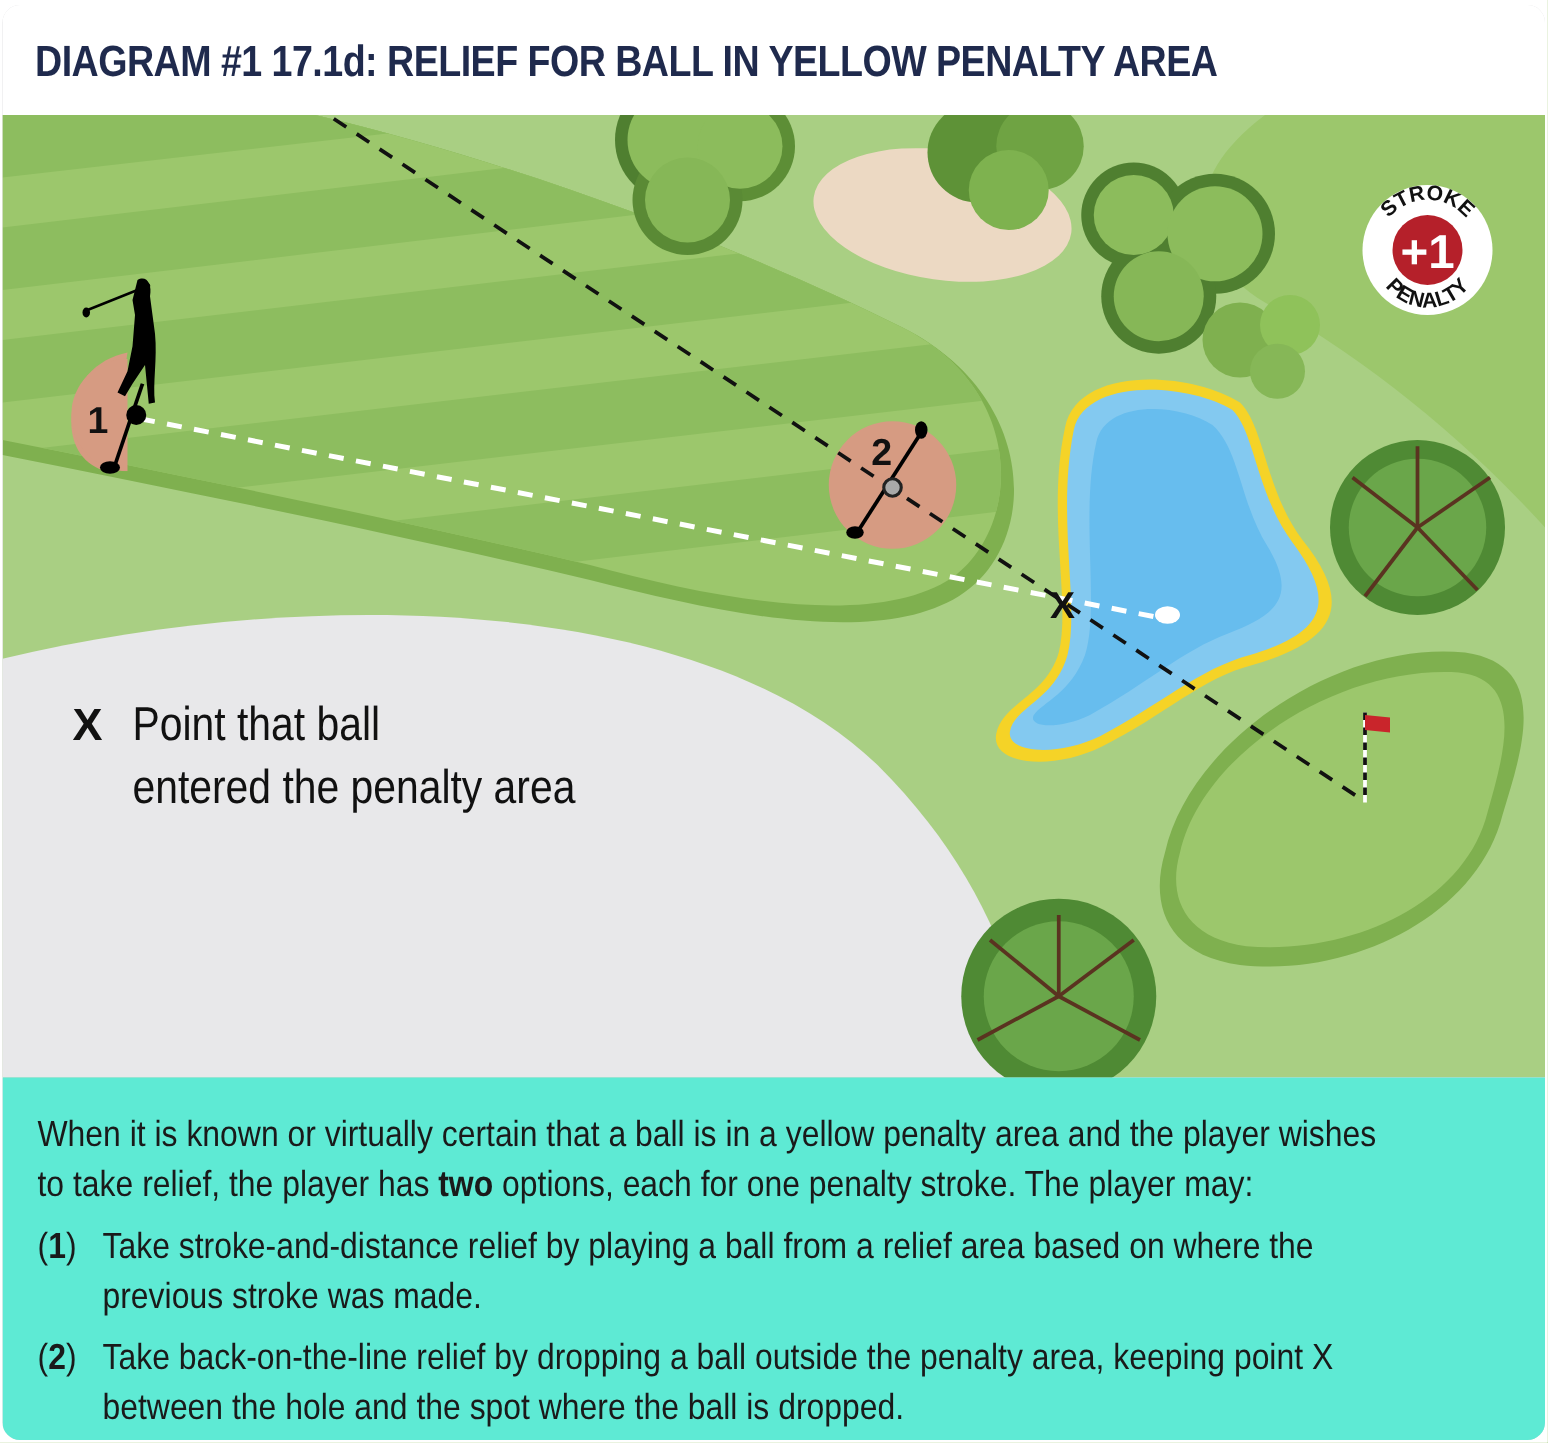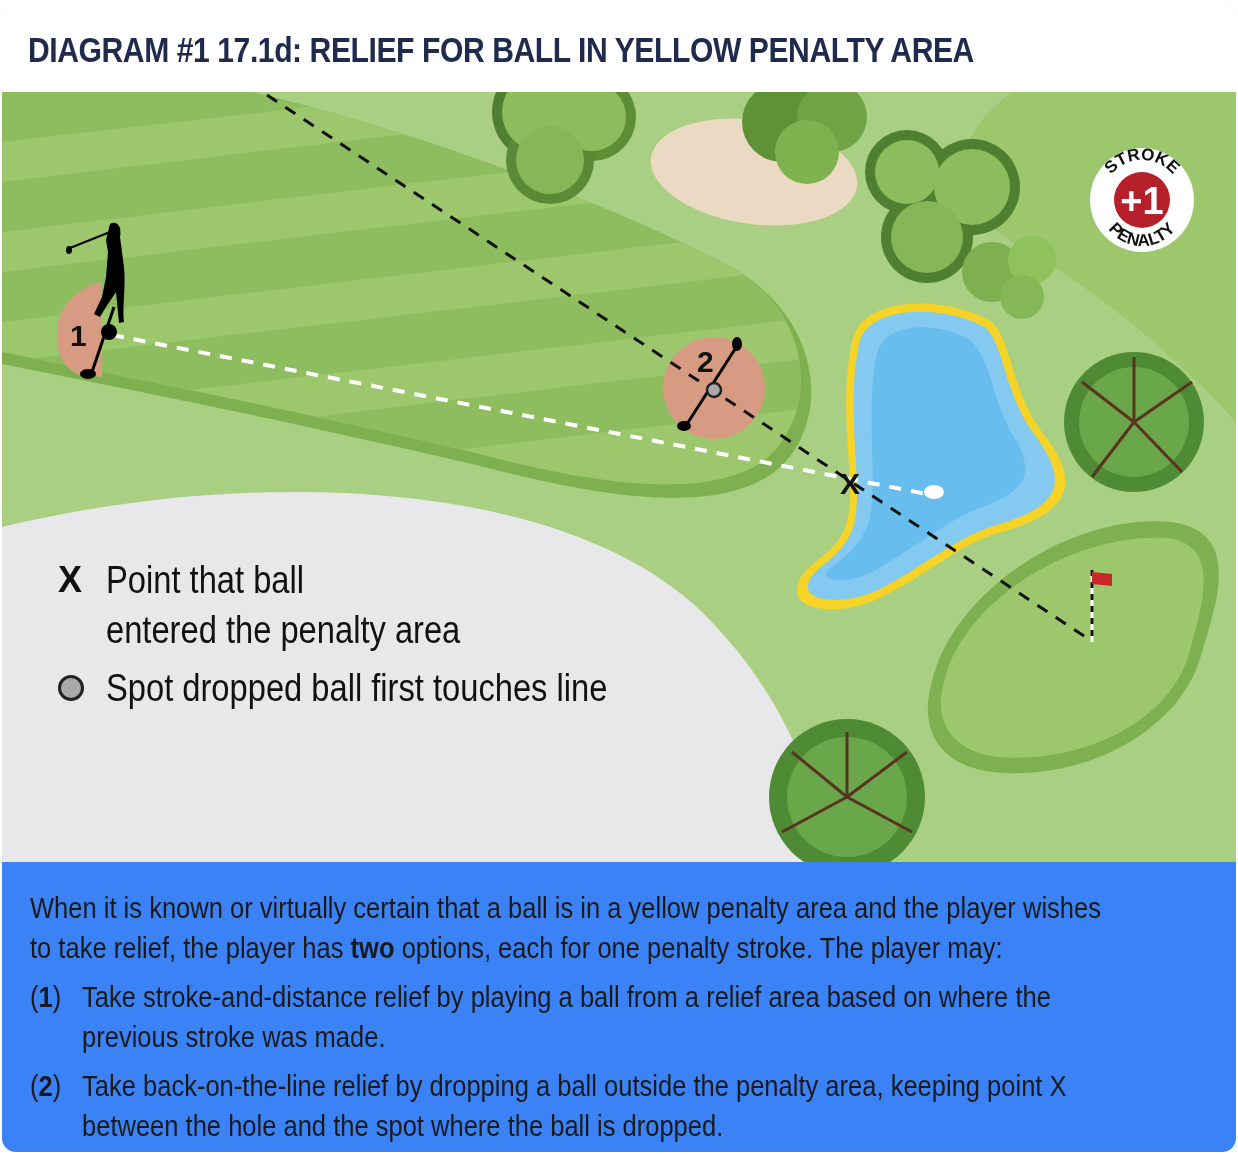--- a/index.html
+++ b/index.html
@@ -214,12 +214,6 @@
         <div class="legend-text" style="margin-top:4px;">entered the penalty area</div>
       </div>
     </div>
-    <div class="legend-row">
-      <div class="legend-sym">
-          <span class="sym-gray"></span>
-        </div>
-      <div class="legend-text">Spot dropped ball first touches line</div>
-    </div>
   </div>
 
   <div class="desc">

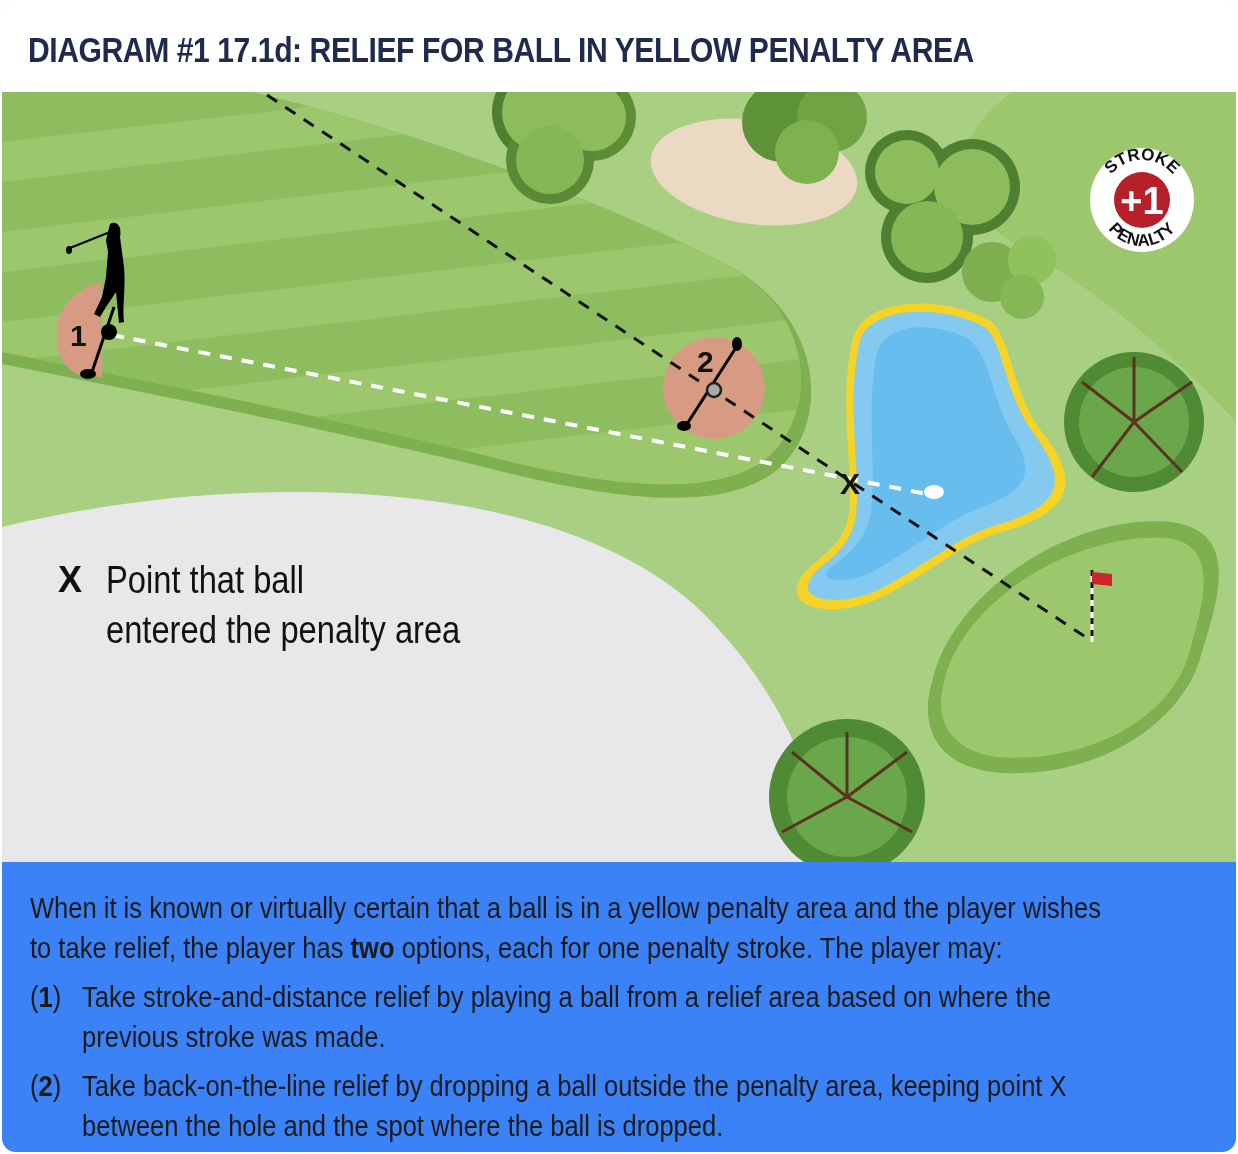--- a/index.html
+++ b/index.html
@@ -40,7 +40,7 @@
 
   .desc {
     position: absolute; left: 0; top: 858px; width: 100%; height: 290px;
-    background: #3b82f6; padding: 26px 0 0 28px; color: #1a1a1a;
+    background: #5eead4; padding: 26px 0 0 28px; color: #1a1a1a;
   }
   .desc-p {
     font-size: 29px; line-height: 40px; white-space: nowrap;

